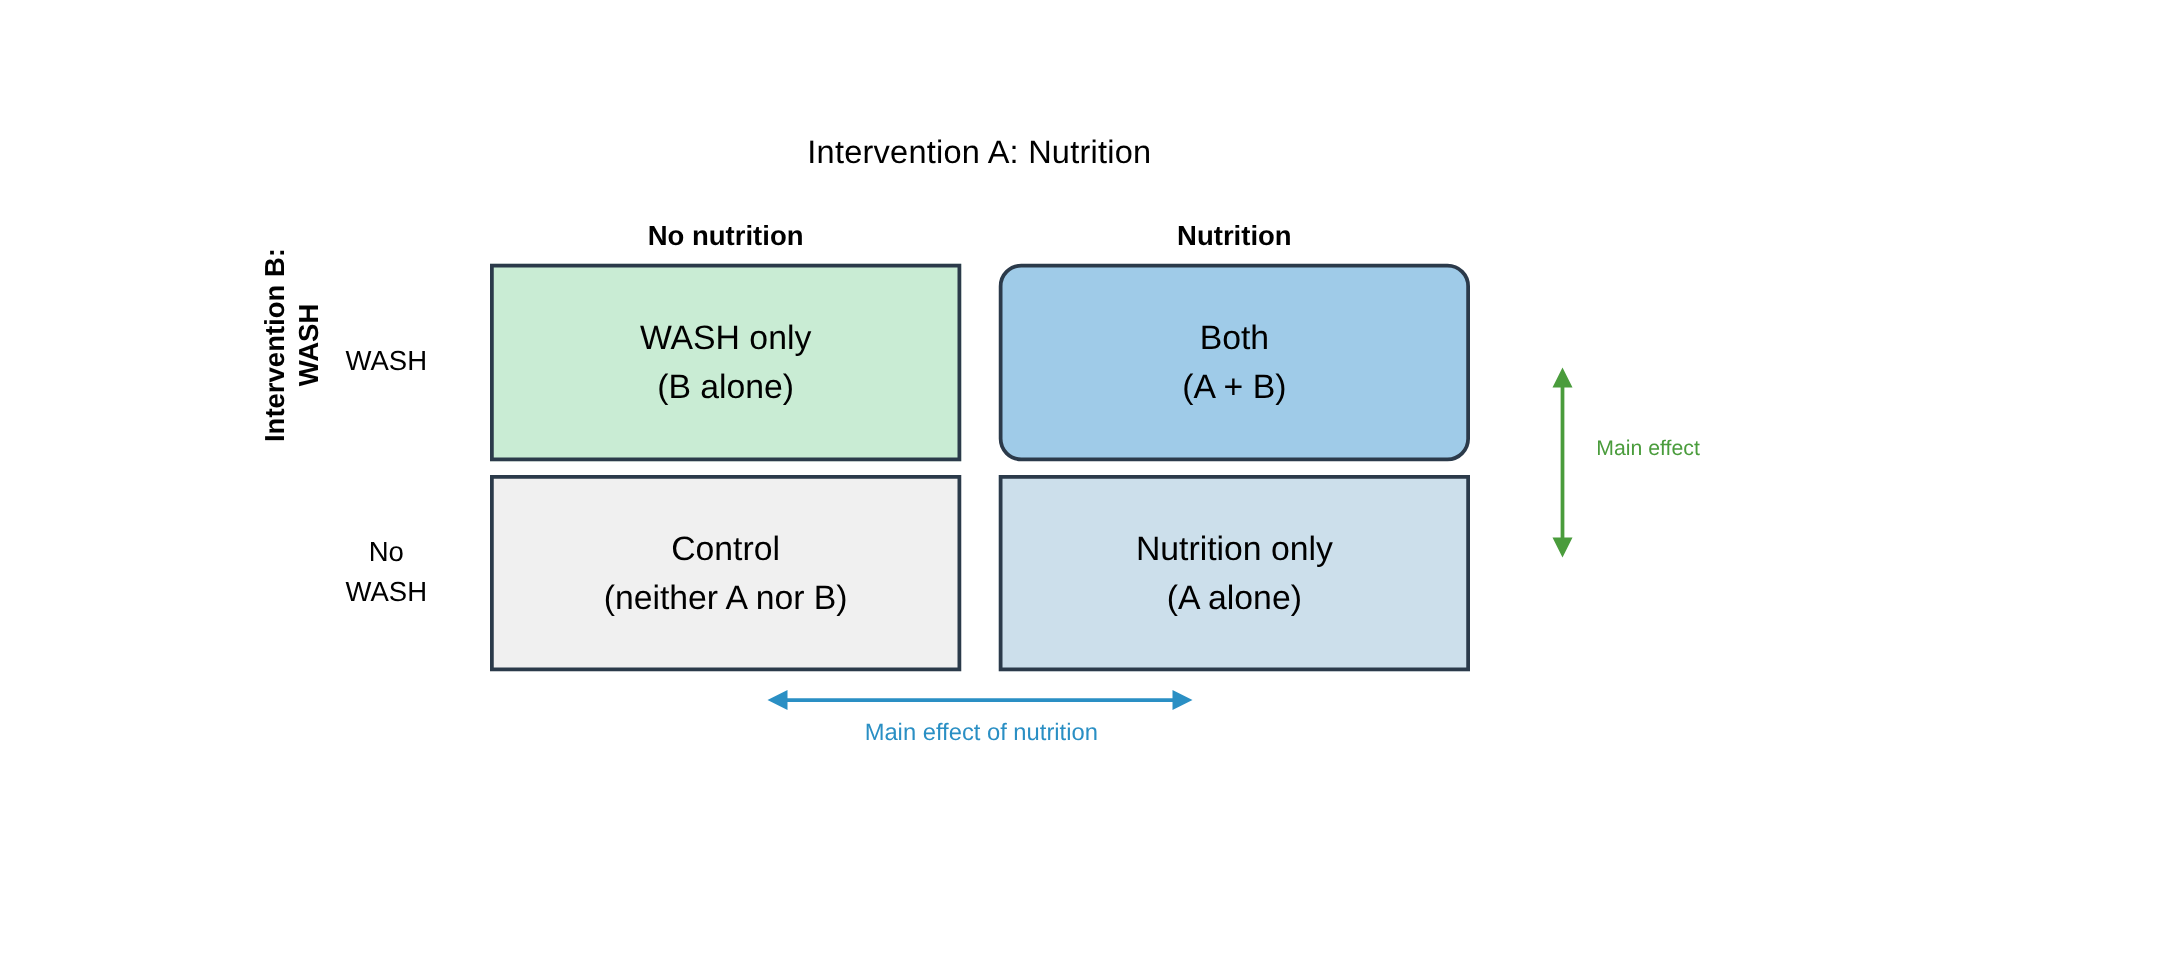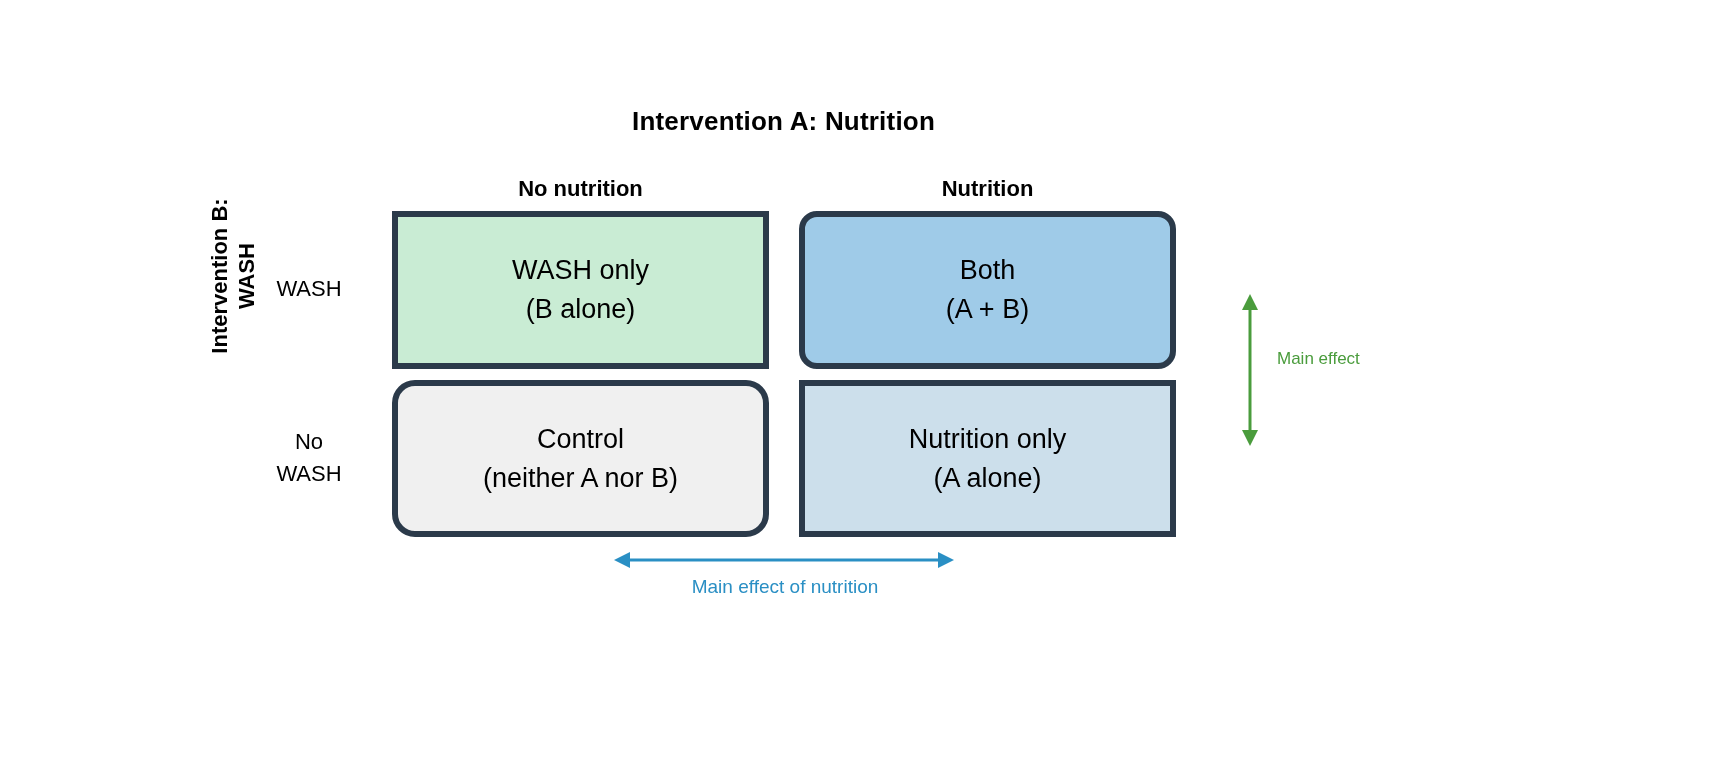--- a/index.html
+++ b/index.html
@@ -24,7 +24,7 @@
     width: 783px;
     text-align: center;
     font-size: 26px;
-    font-weight: bold;
+    font-weight: normal;
     letter-spacing: 0.2px;
     color: #000000;
     white-space: nowrap;

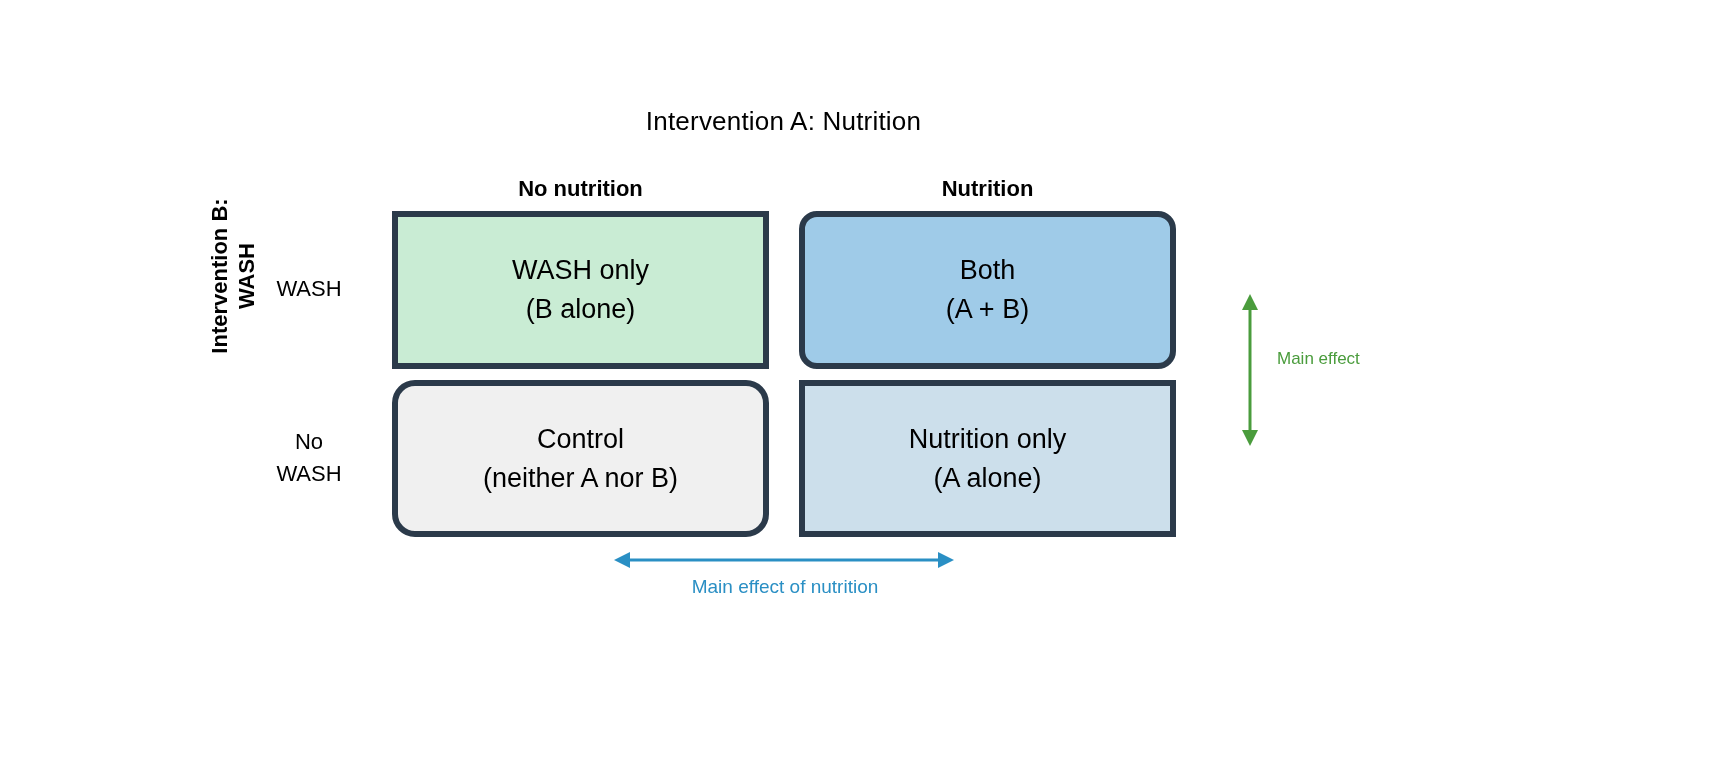--- a/index.html
+++ b/index.html
@@ -77,7 +77,7 @@
   
   .cell {
     position: absolute;
-    border: 6px solid #4c1d95;
+    border: 3px solid #4c1d95;
     box-sizing: border-box;
     display: flex;
     flex-direction: column;

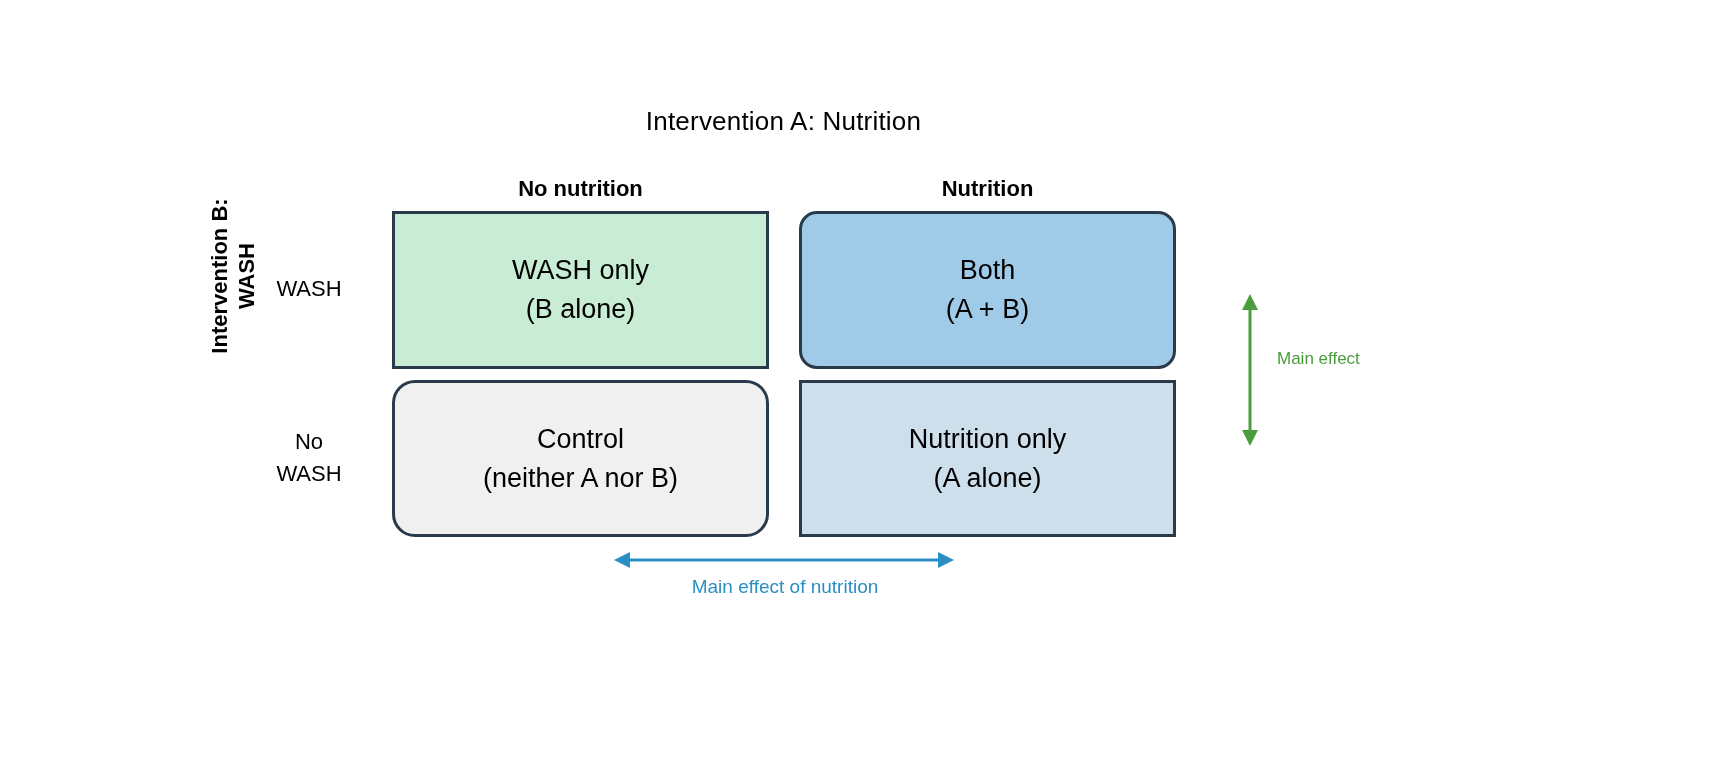--- a/index.html
+++ b/index.html
@@ -97,7 +97,7 @@
   }
   #cell-wash-only   { left: 392px; top: 211px; width: 377px; height: 158px; }
   #cell-both        { left: 799px; top: 211px; width: 377px; height: 158px; }
-  #cell-control     { left: 392px; top: 380px; width: 377px; height: 157px; border-radius: 23px; }
+  #cell-control     { left: 392px; top: 380px; width: 377px; height: 157px; }
   #cell-nutrition-only { left: 799px; top: 380px; width: 377px; height: 157px; }
 
   

